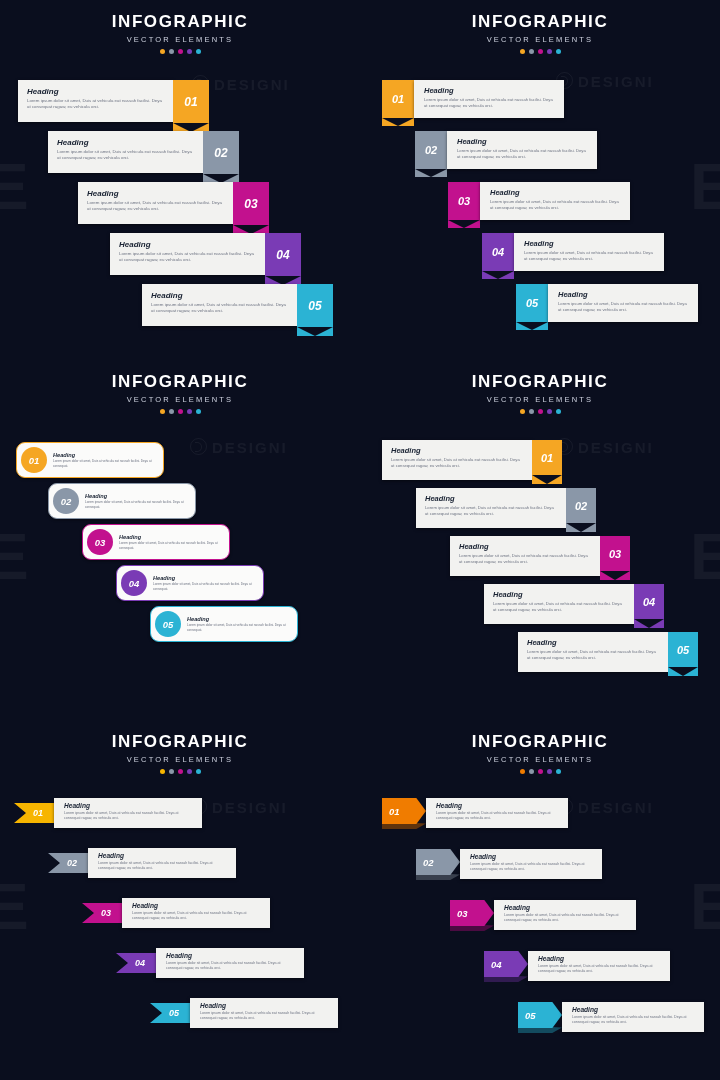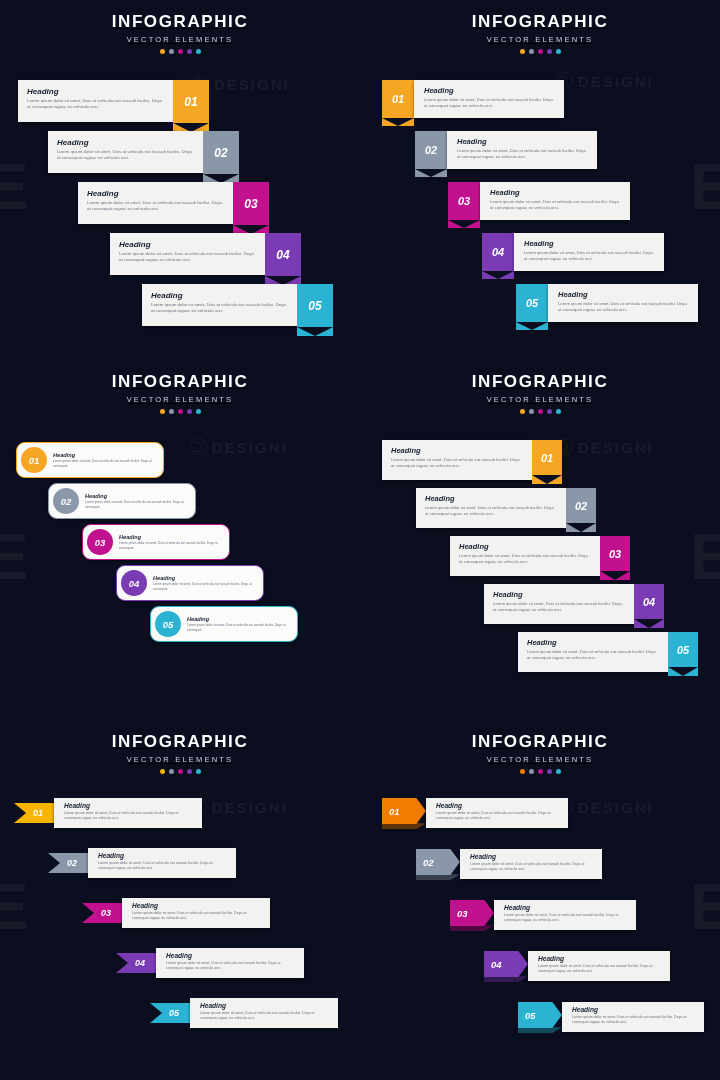--- a/index.html
+++ b/index.html
@@ -16,7 +16,7 @@
     grid-template-columns:360px 360px;
     grid-template-rows:360px 360px 360px;
   }
-  .panel{position:relative;overflow:hidden;text-decoration:underline;}
+  .panel{position:relative;overflow:hidden;}
   .panel .title{
     text-align:center;
     color:#ffffff;

